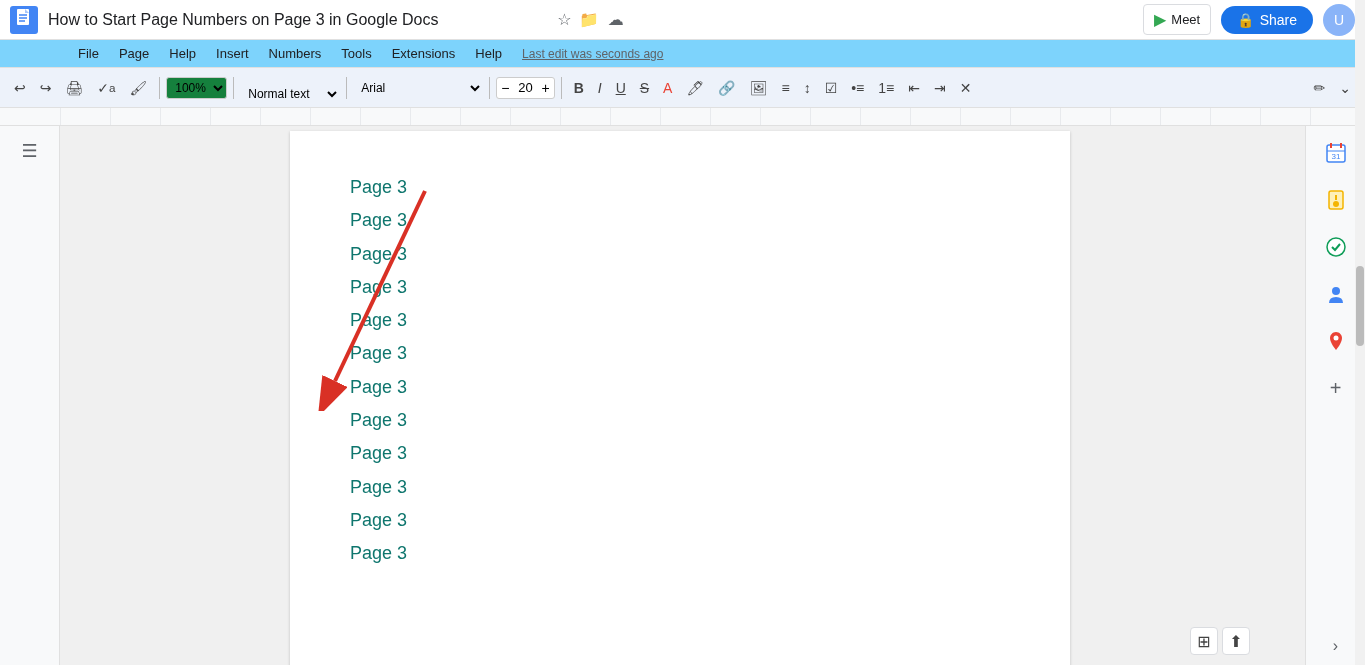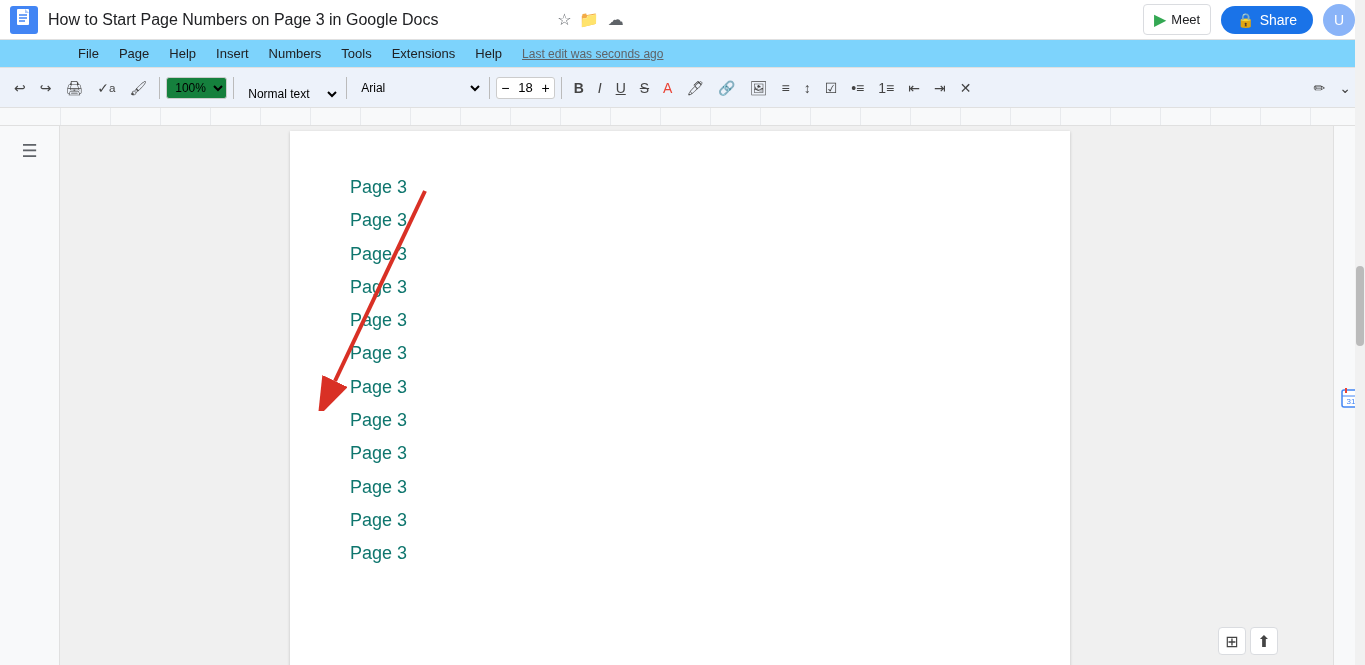--- a/index.html
+++ b/index.html
@@ -275,7 +275,7 @@
   <div class="tb-separator"></div>
   <div class="font-size-group">
     <button class="font-size-btn">−</button>
-    <span class="font-size-val">18</span>
+    <span class="font-size-val">20</span>
     <button class="font-size-btn">+</button>
   </div>
   <div class="tb-separator"></div>

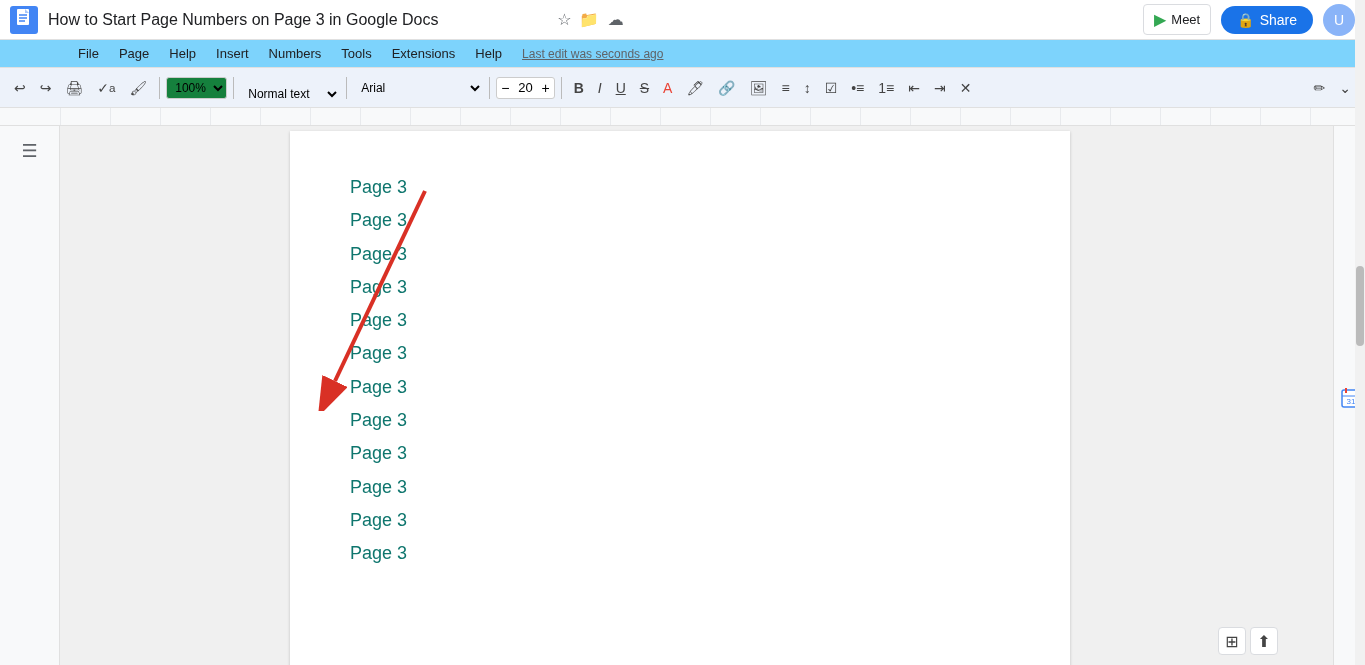--- a/index.html
+++ b/index.html
@@ -196,11 +196,11 @@
     .gmaps { color: #ea4335; }
 
     .right-side-panel {
-      width: 32px;
+      width: 60px;
       background: #f8f9fa;
       border-left: 1px solid #e0e0e0;
       display: flex;
-      flex-direction: row;
+      flex-direction: column;
       align-items: center;
       padding-top: 10px;
       gap: 8px;

